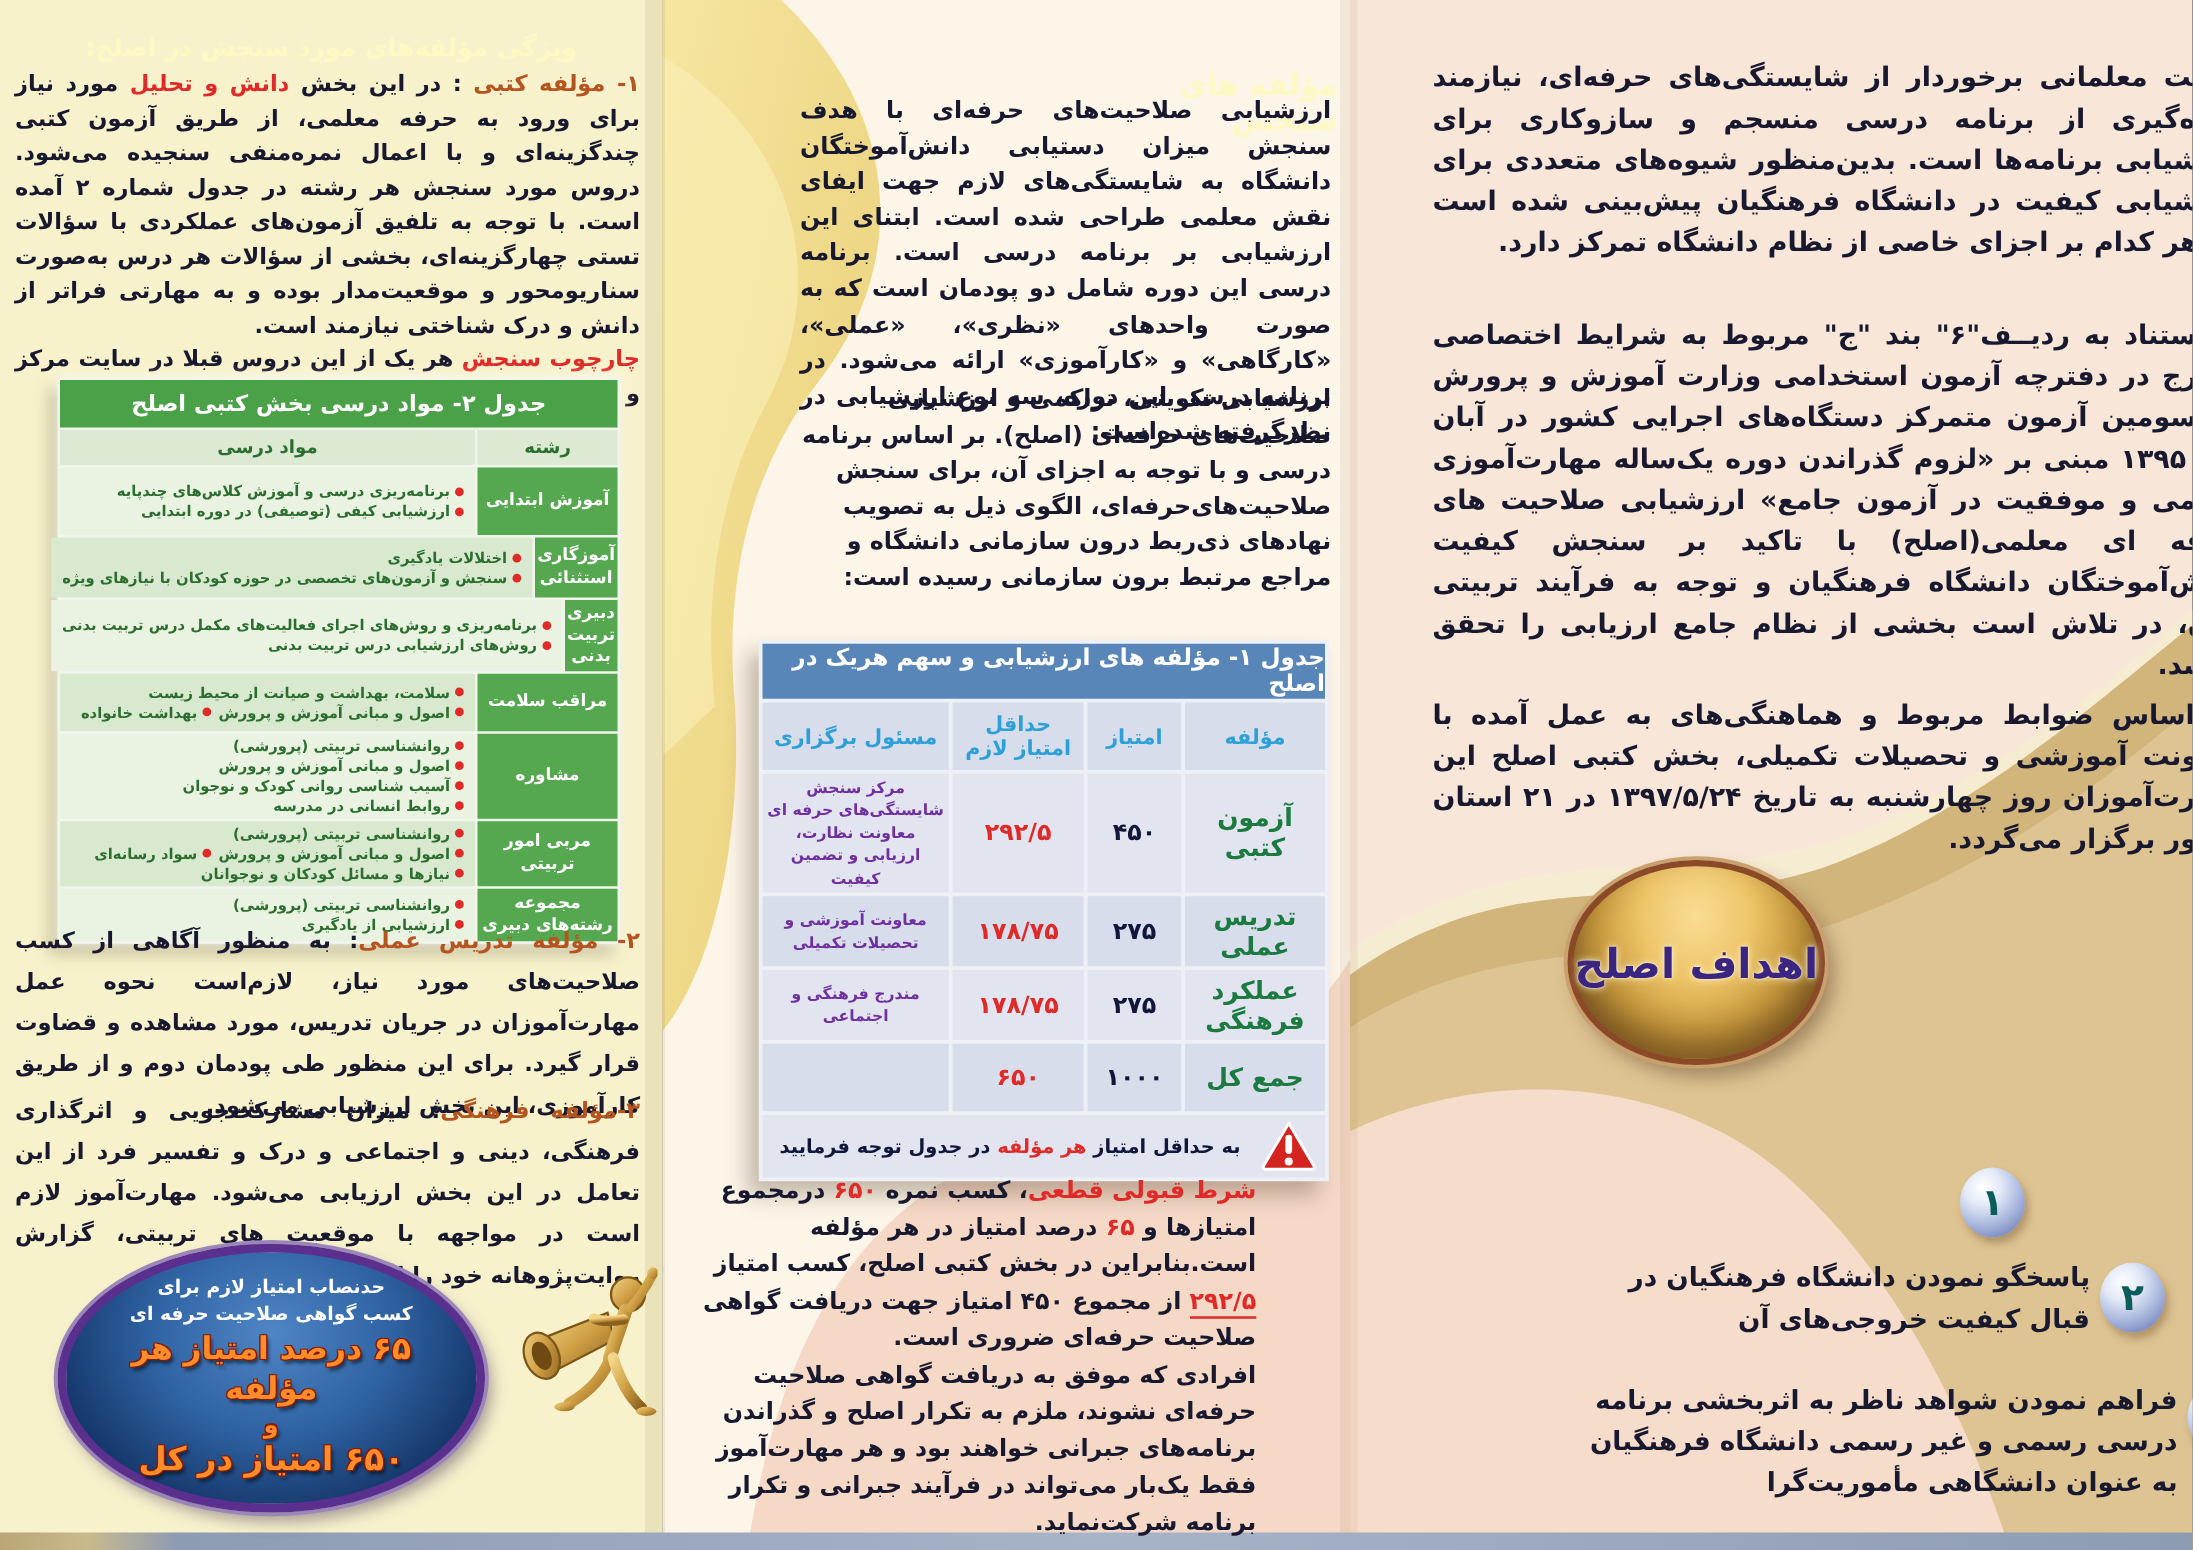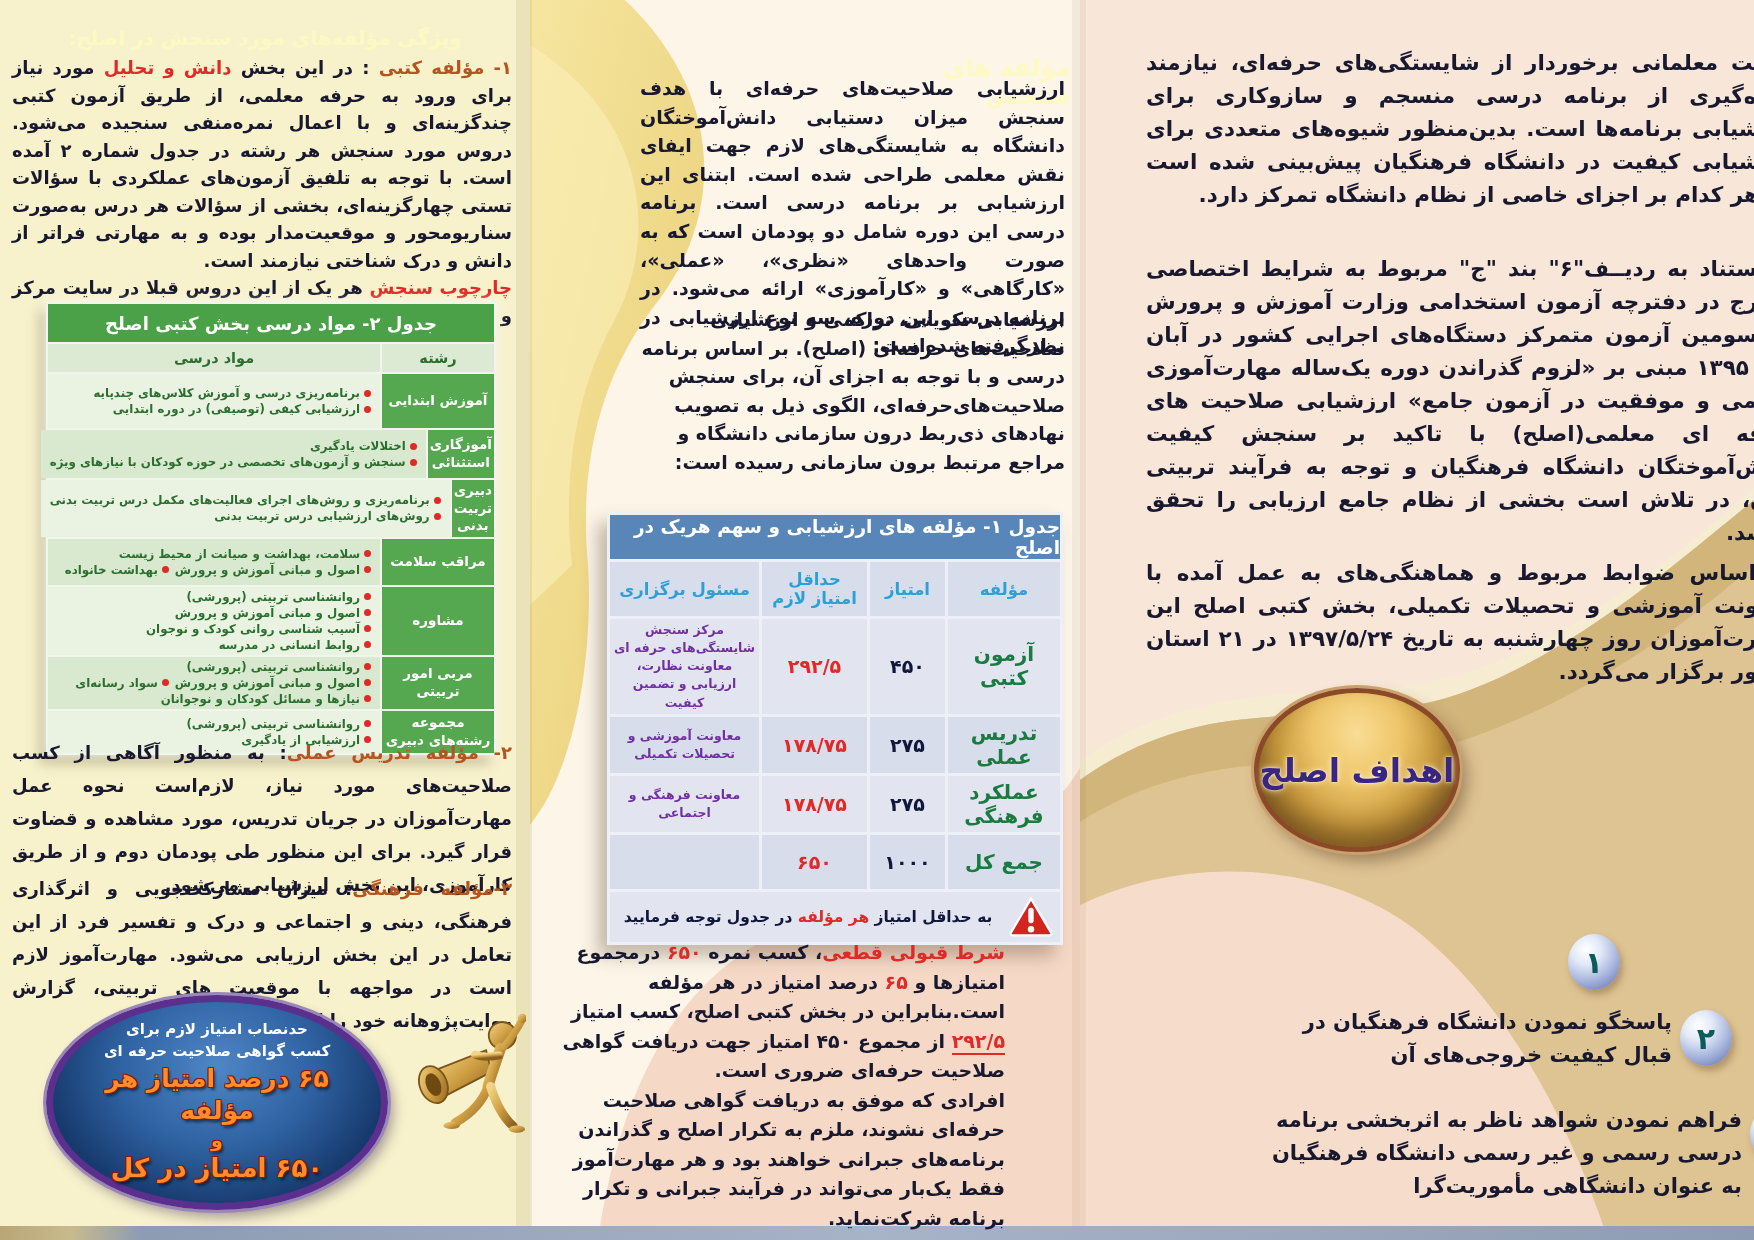--- a/index.html
+++ b/index.html
@@ -182,7 +182,7 @@
       <div class="cell c1 name">عملکرد فرهنگی</div>
       <div class="cell c2 score">۲۷۵</div>
       <div class="cell c3 min">۱۷۸/۷۵</div>
-      <div class="cell c4 org">معاونت فرهنگی و اجتماعی</div>
+      <div class="cell c4 org">مندرج فرهنگی و اجتماعی</div>
     </div>
     <div class="row r-b" style="min-height:54px;">
       <div class="cell c1 name">جمع کل</div>

